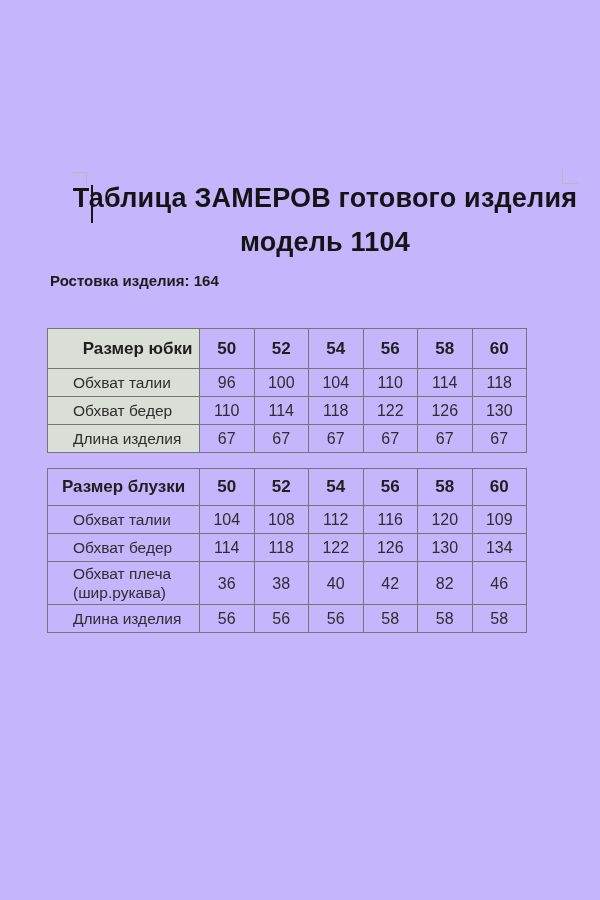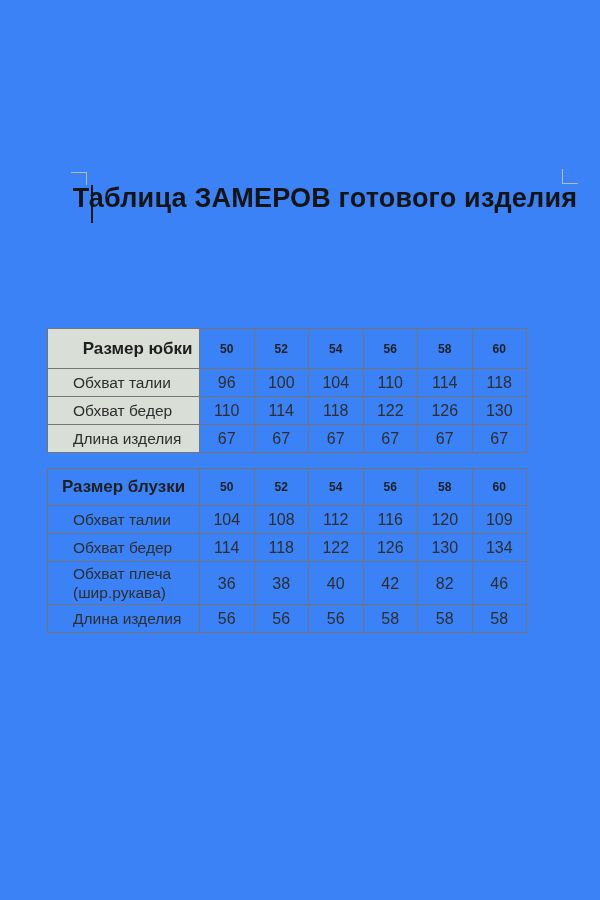--- a/index.html
+++ b/index.html
@@ -8,7 +8,7 @@
     font-family:"Liberation Sans","DejaVu Sans",sans-serif;
     color:#2b2b2b;position:relative;overflow:hidden;
   }
-  .sheet{position:absolute;inset:0;background:#3b82f6;}
+  .sheet{position:absolute;inset:0;background:#c4b5fd;}
 
   
   .mark-tl{position:absolute;left:71px;top:172px;width:15px;height:12px;

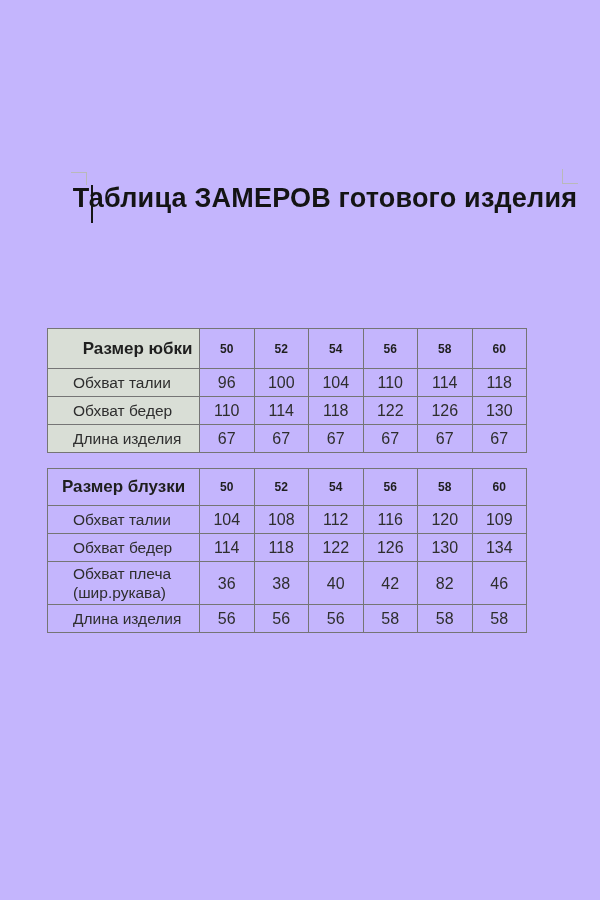--- a/index.html
+++ b/index.html
@@ -57,6 +57,7 @@
 
   <div class="title">
     <div>Таблица ЗАМЕРОВ готового изделия</div>
+    <div>модель 1104</div>
   </div>
 
 

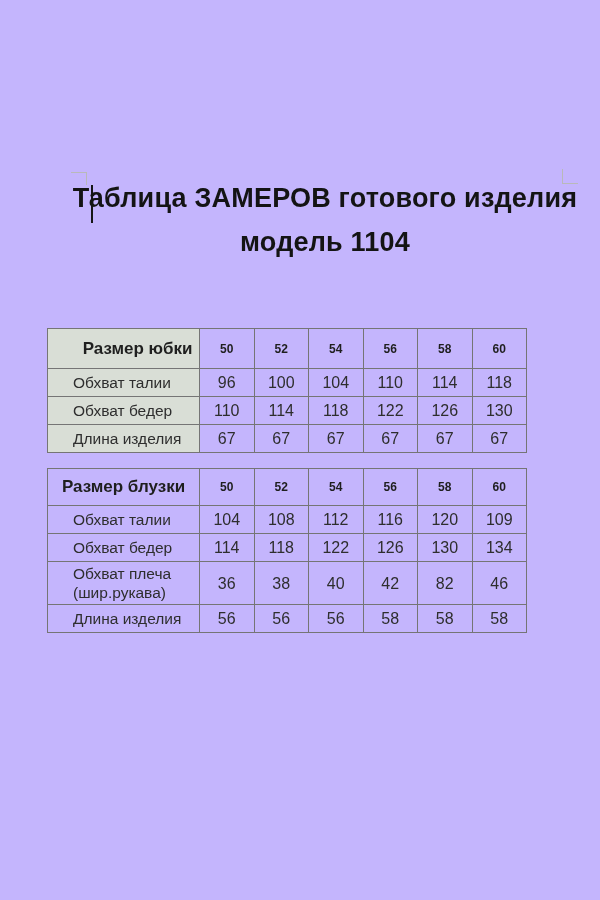--- a/index.html
+++ b/index.html
@@ -60,6 +60,7 @@
     <div>модель 1104</div>
   </div>
 
+  <div class="subtitle">Ростовка изделия: 164</div>
 
   <table id="skirt-table">
     <colgroup>

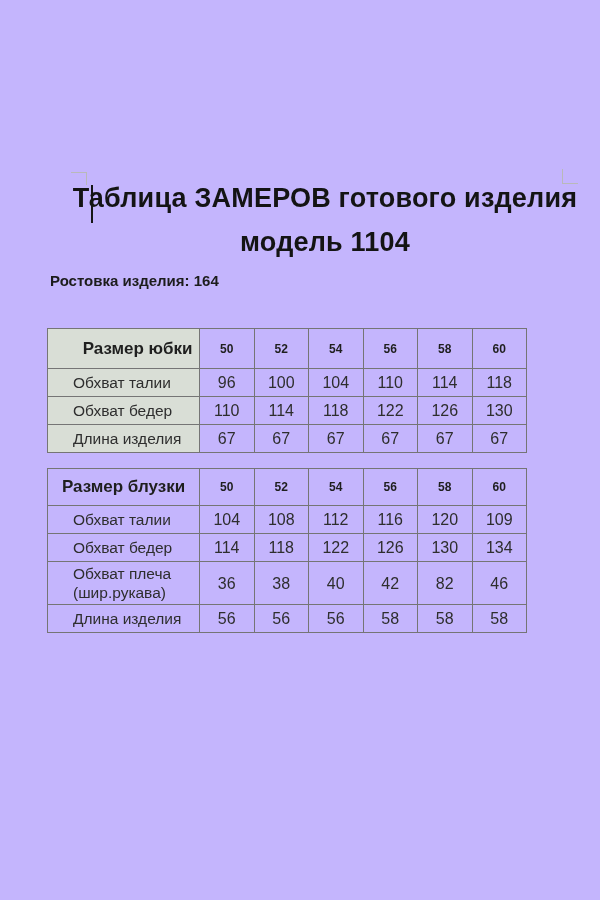--- a/index.html
+++ b/index.html
@@ -38,7 +38,7 @@
     border:1px solid #757575;text-align:center;vertical-align:middle;
     padding:0;color:#2e2e2e;overflow:hidden;
   }
-  th{font-size:12px;font-weight:bold;color:#1f1f1f;}
+  th{font-size:17px;font-weight:bold;color:#1f1f1f;}
   #skirt-table th{height:39px;}
   #blouse-table th{height:36px;}
   td{font-size:16px;height:23px;line-height:19px;}

